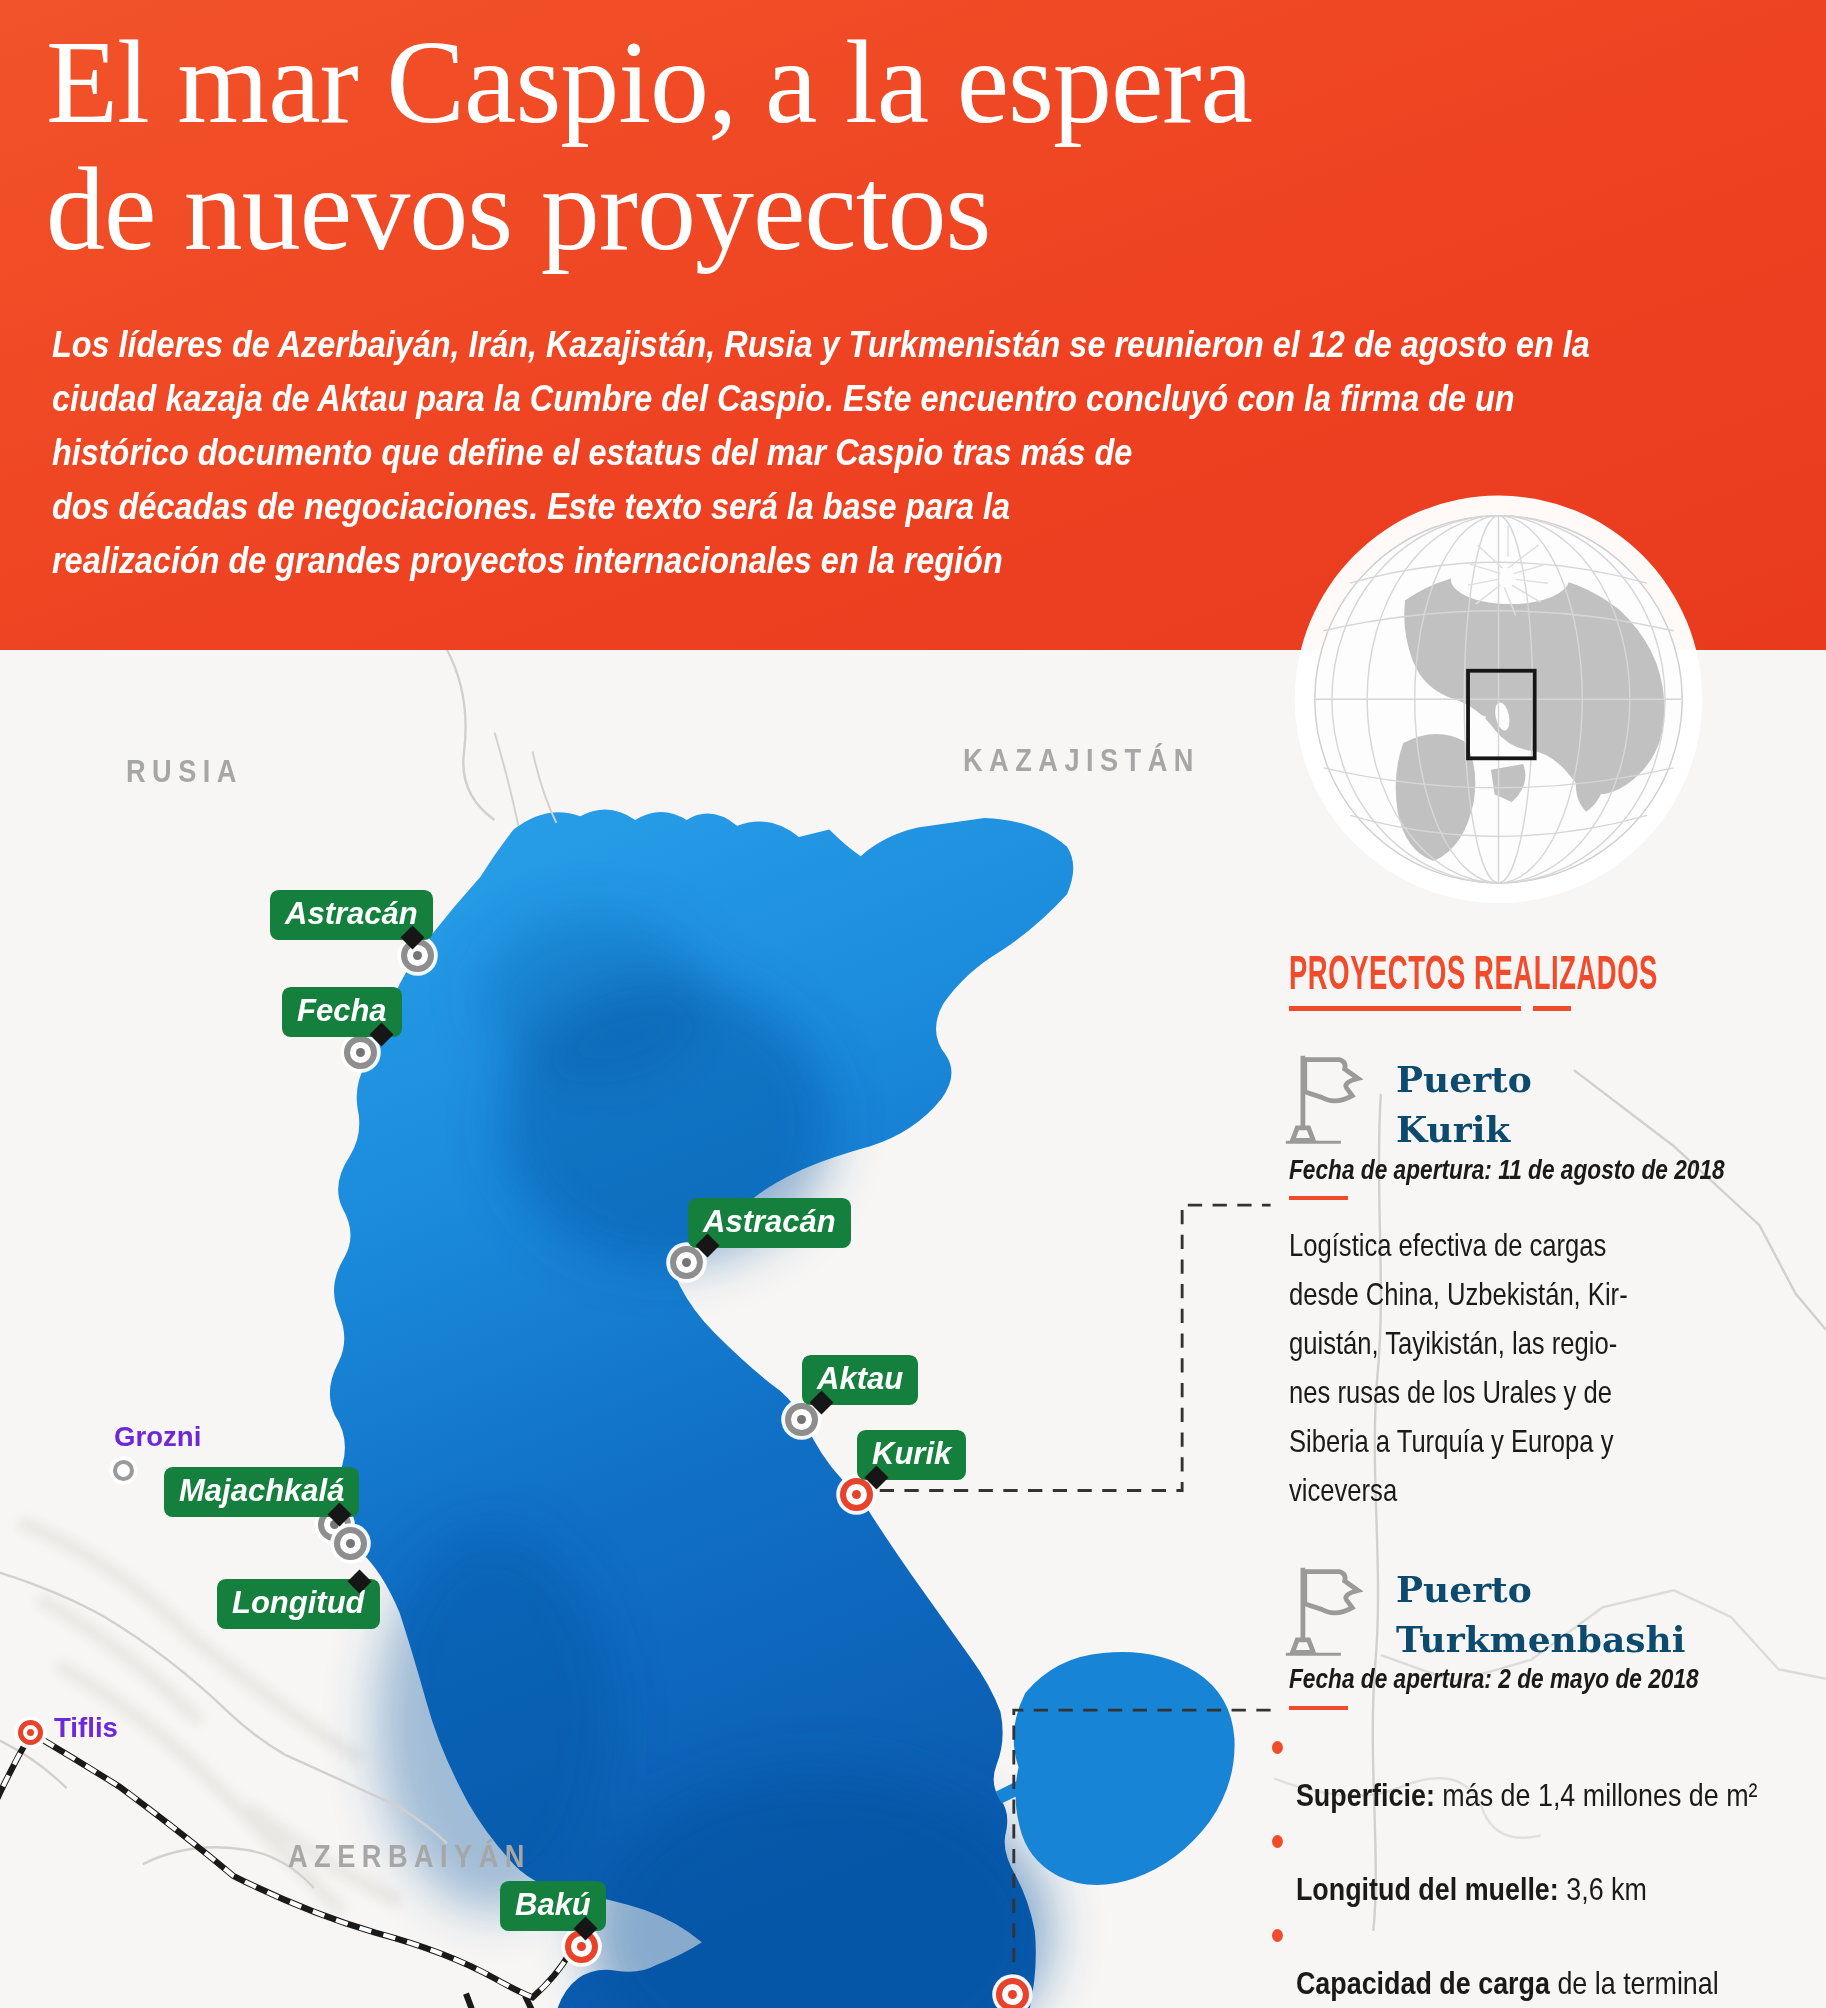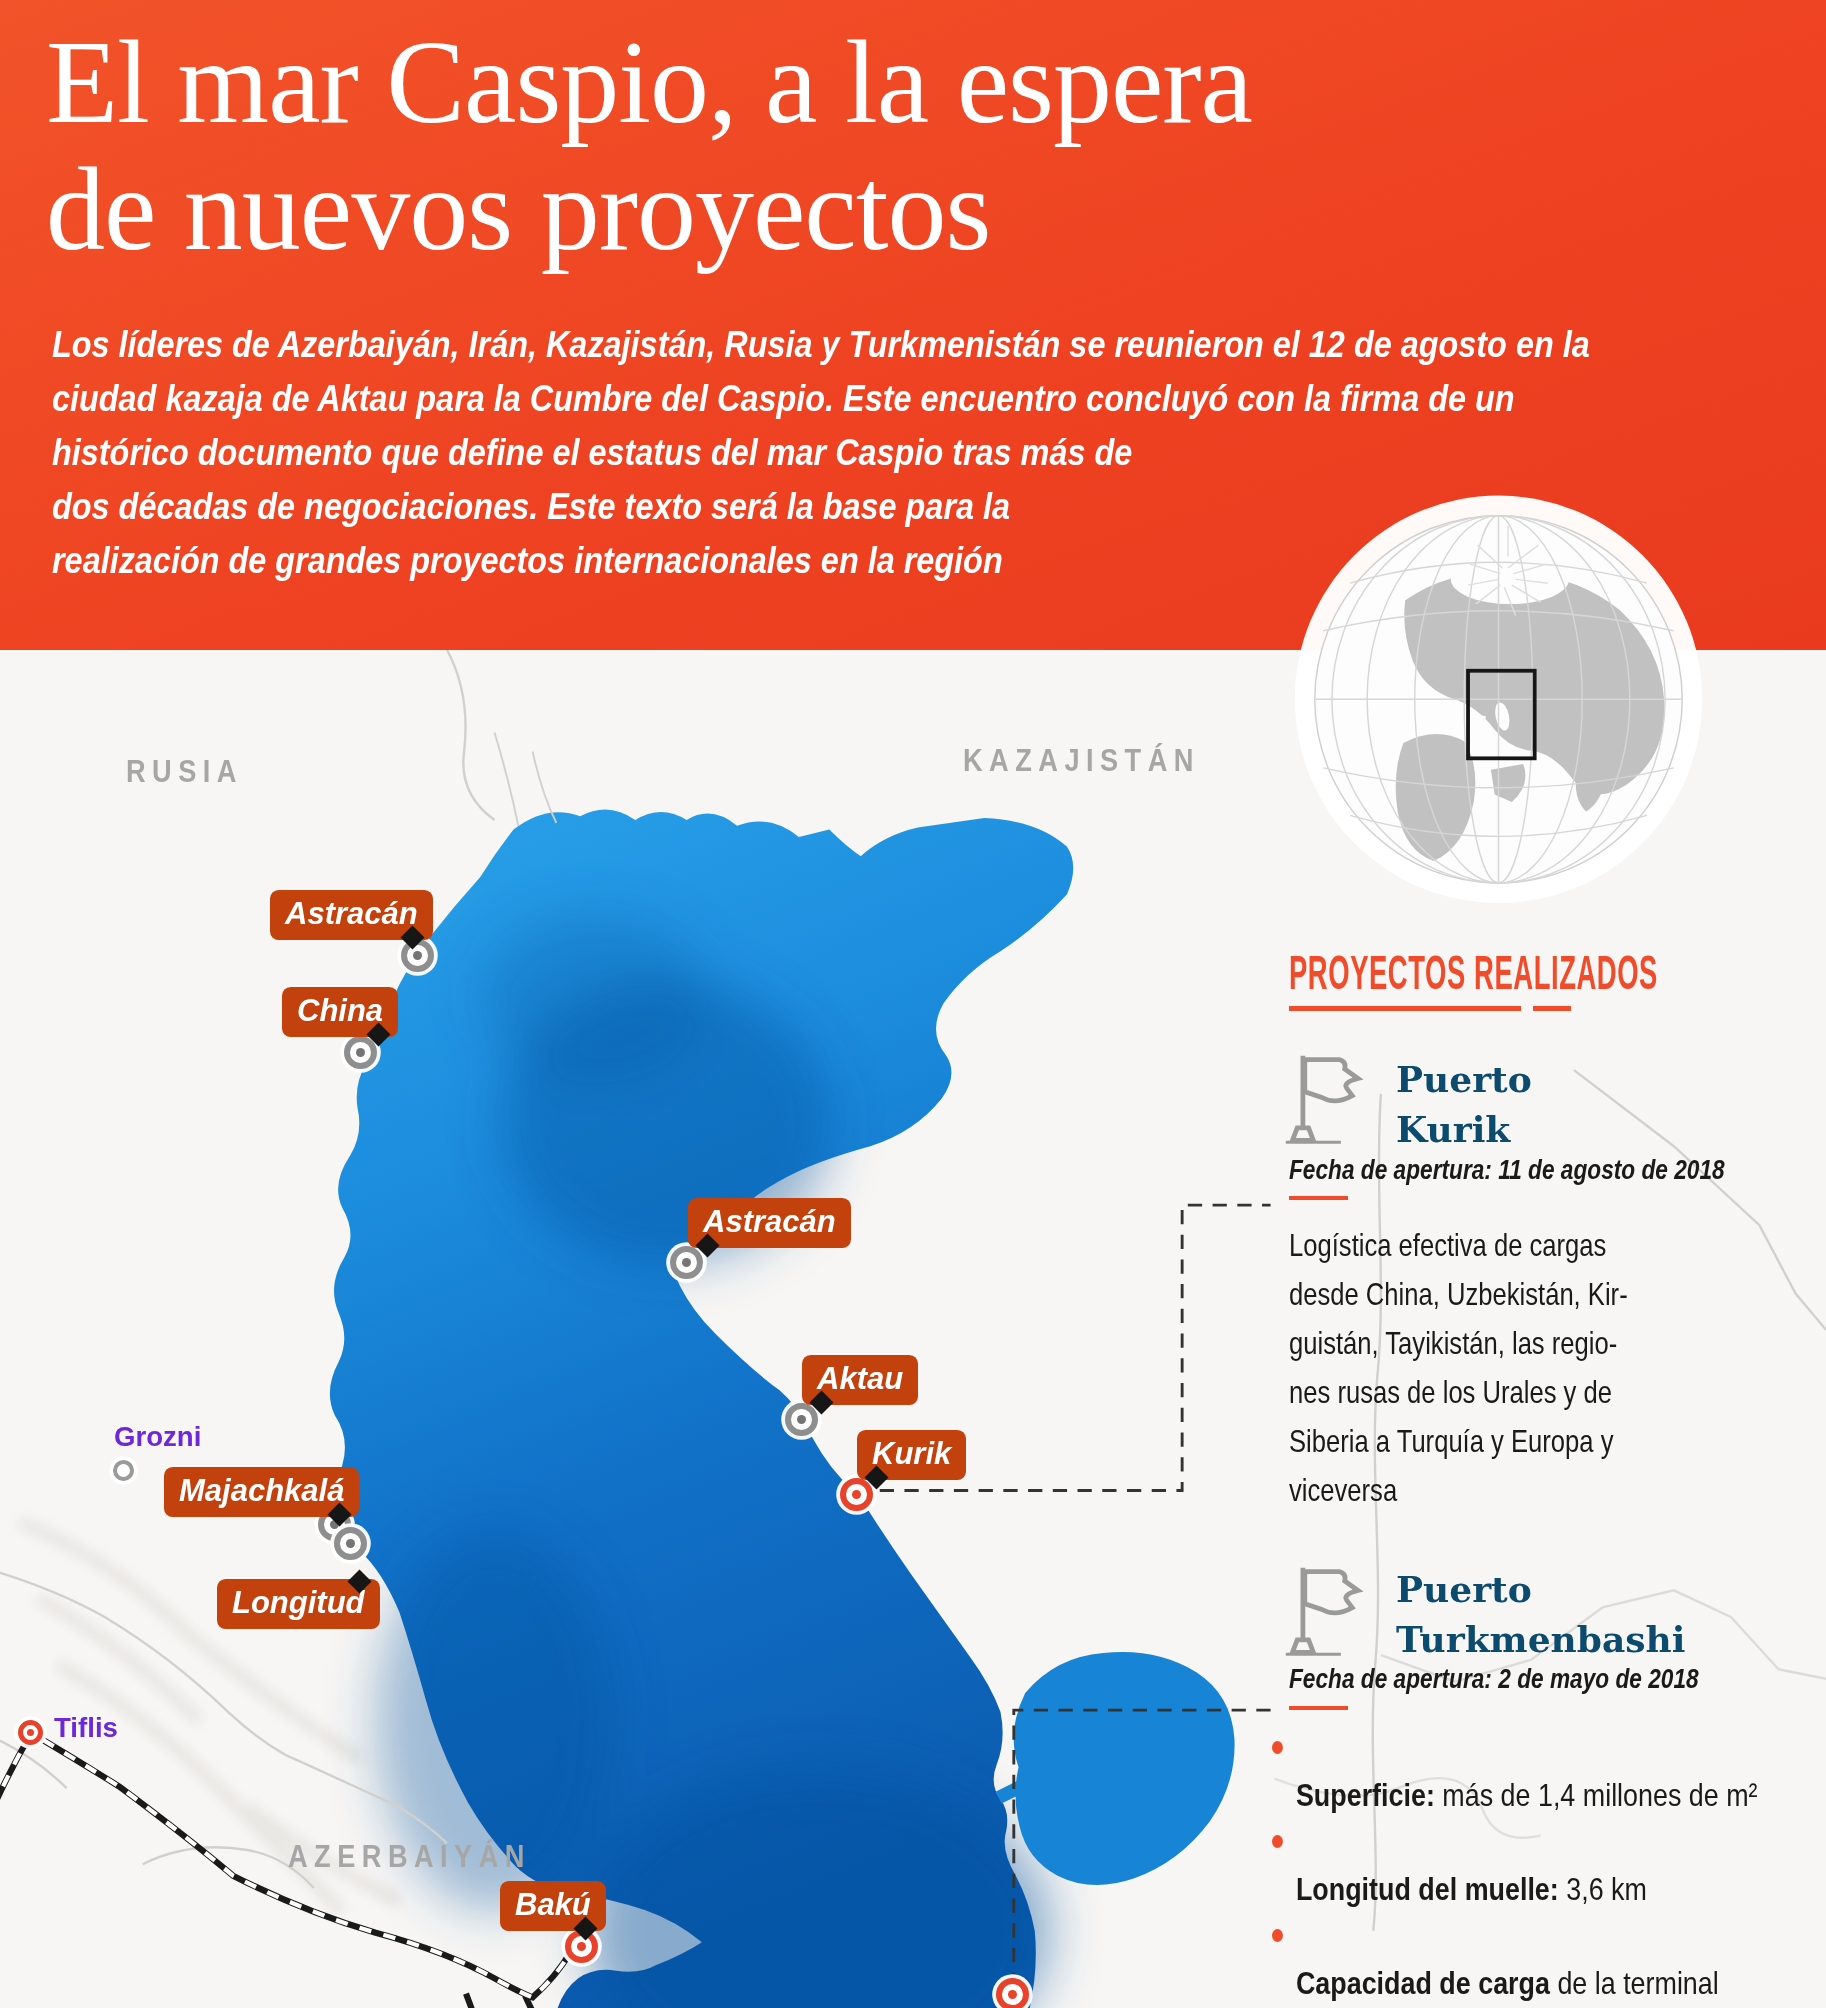--- a/index.html
+++ b/index.html
@@ -25,7 +25,7 @@
   .plaincity{position:absolute;z-index:5;color:#6d28d9;font-weight:700;font-size:27.6px;white-space:nowrap;}
 
   
-  .city-label{position:absolute;z-index:6;background:#c2410c;color:#fff;border-radius:8.6px;
+  .city-label{position:absolute;z-index:6;background:#15803d;color:#fff;border-radius:8.6px;
               font-size:31px;font-style:italic;font-weight:700;padding:5.7px 15px 8.6px;white-space:nowrap;}
   .tail{position:absolute;width:17px;height:17px;background:#161616;transform:rotate(45deg);}
   .tail-br{right:11.4px;bottom:-5.7px}

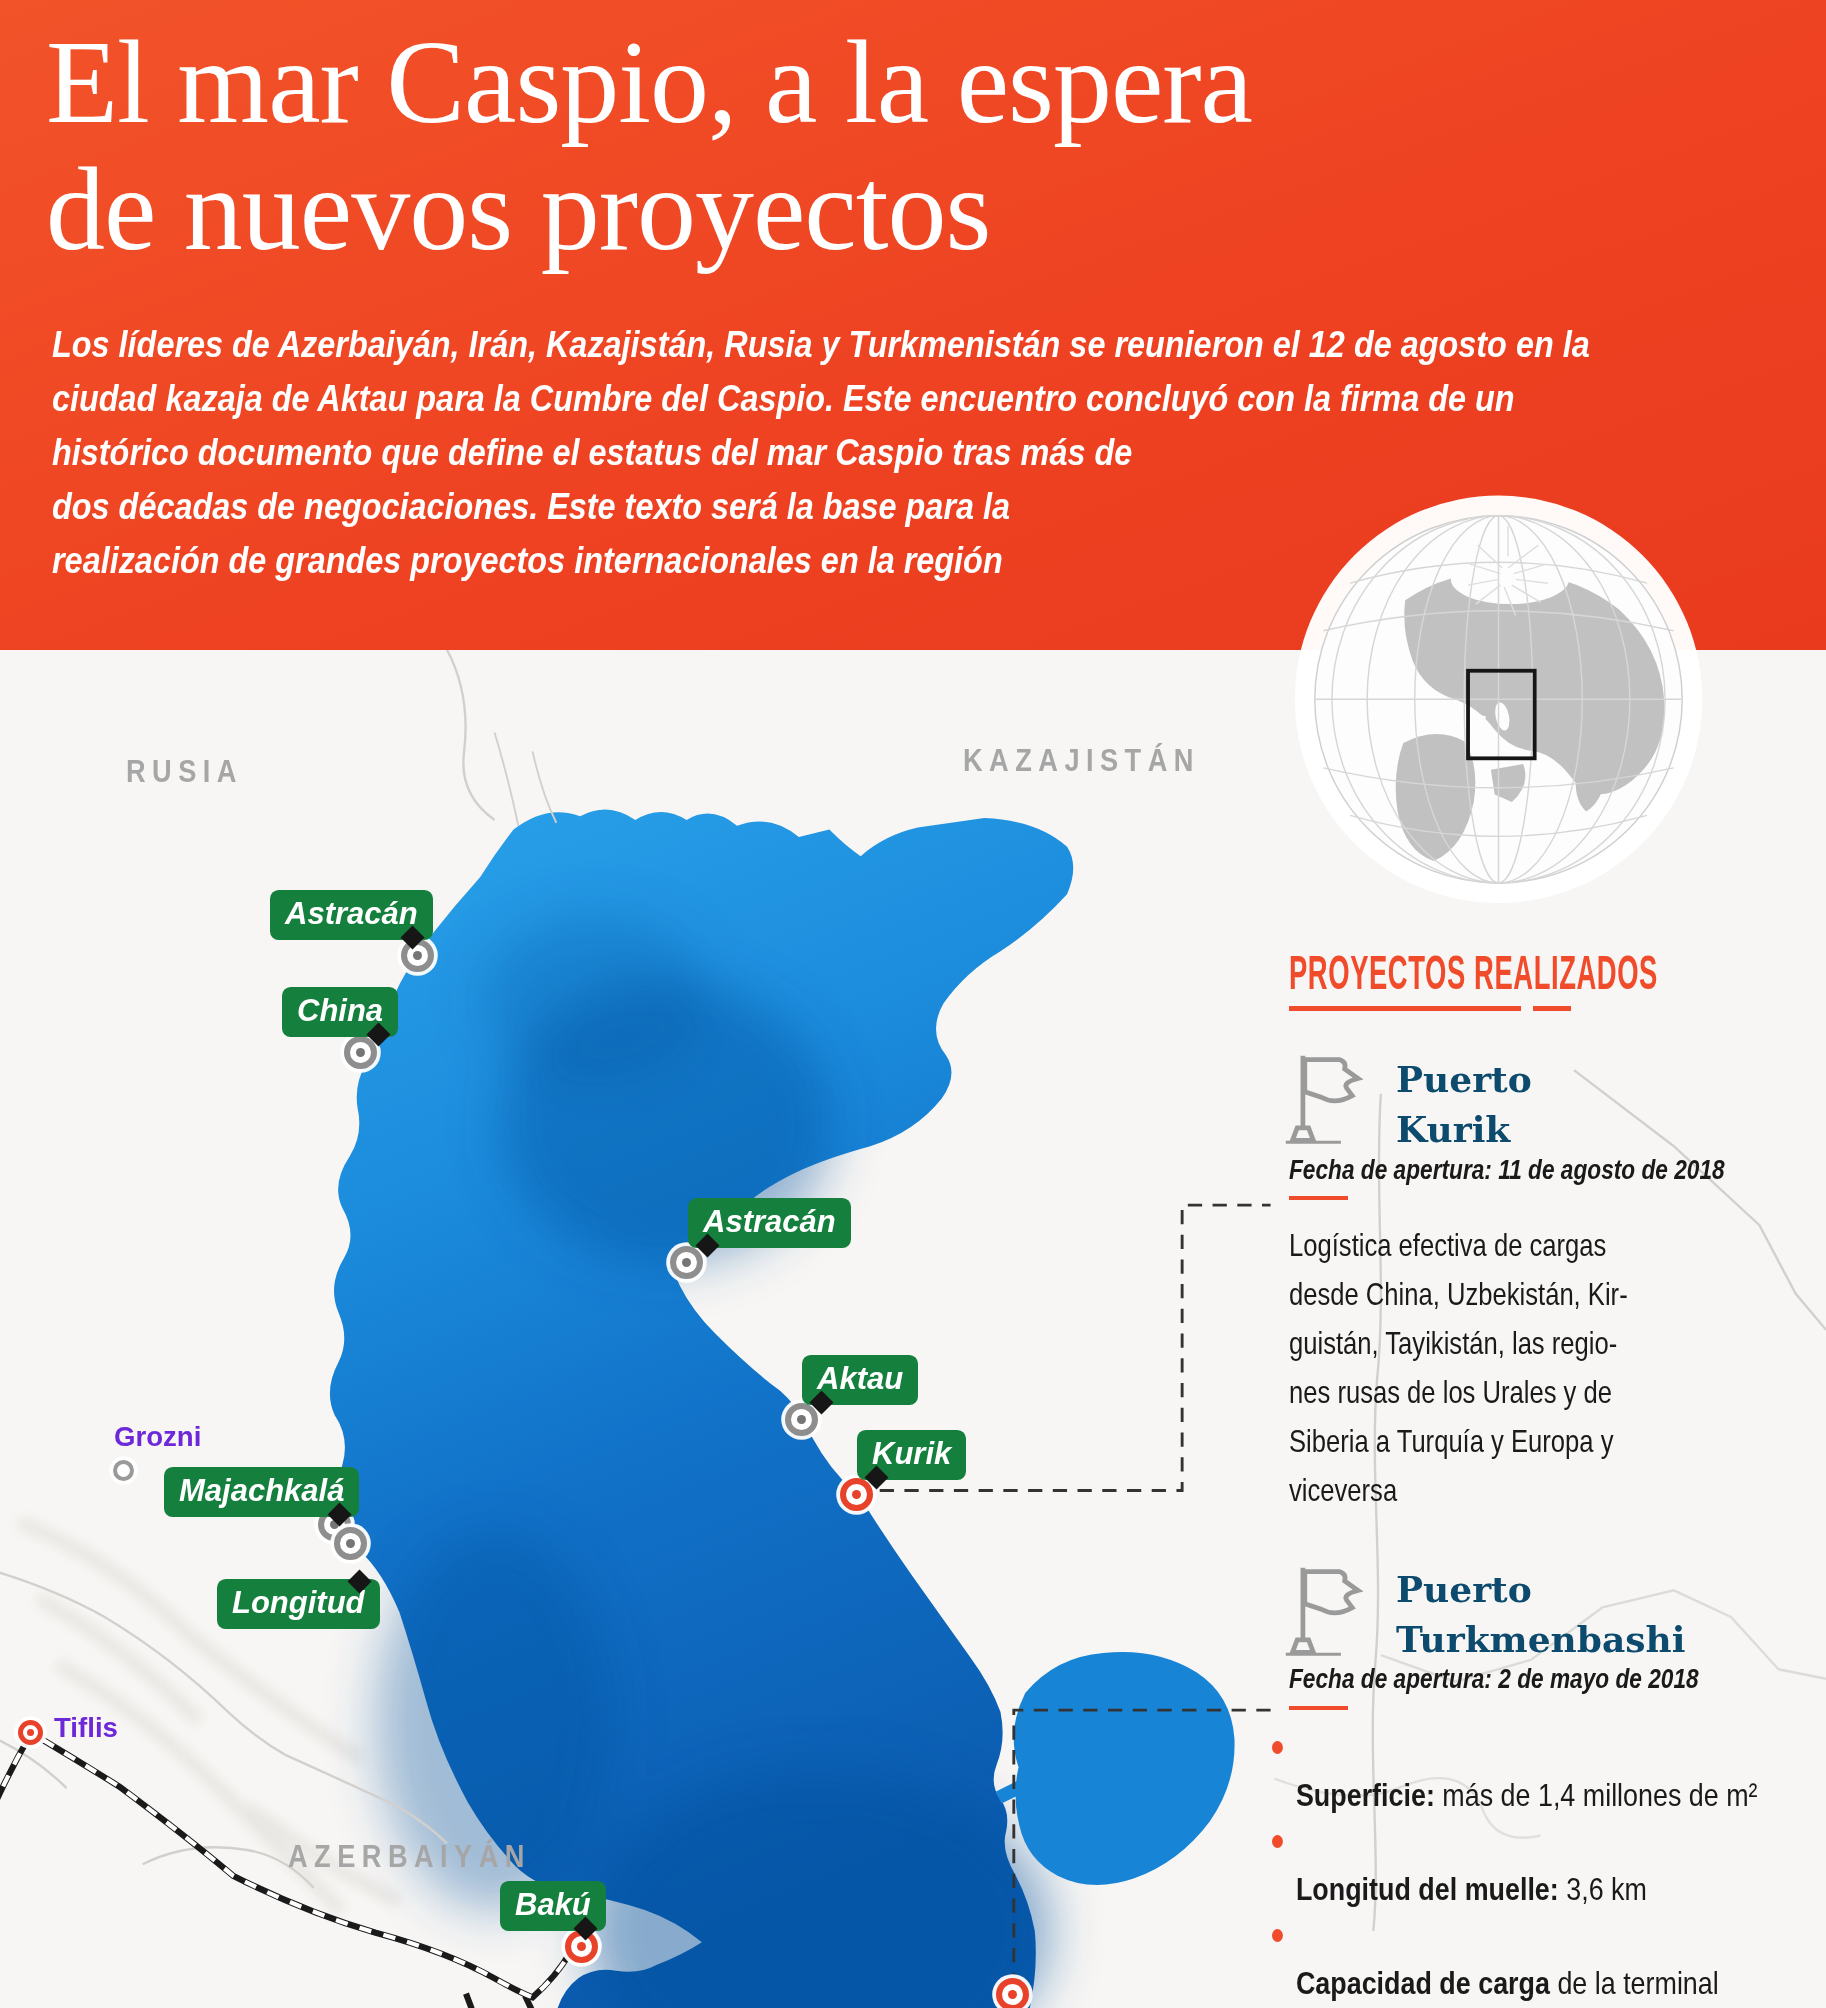--- a/index.html
+++ b/index.html
@@ -220,7 +220,7 @@
     </div>
 
   <div class="city-label" style="left:282px;top:987px">
-    <span>China</span>
+    <span>Fecha</span>
     <span class="tail tail-br"></span>
   </div>
   <div class="marker m-gray" style="left:344px;top:1036px">

